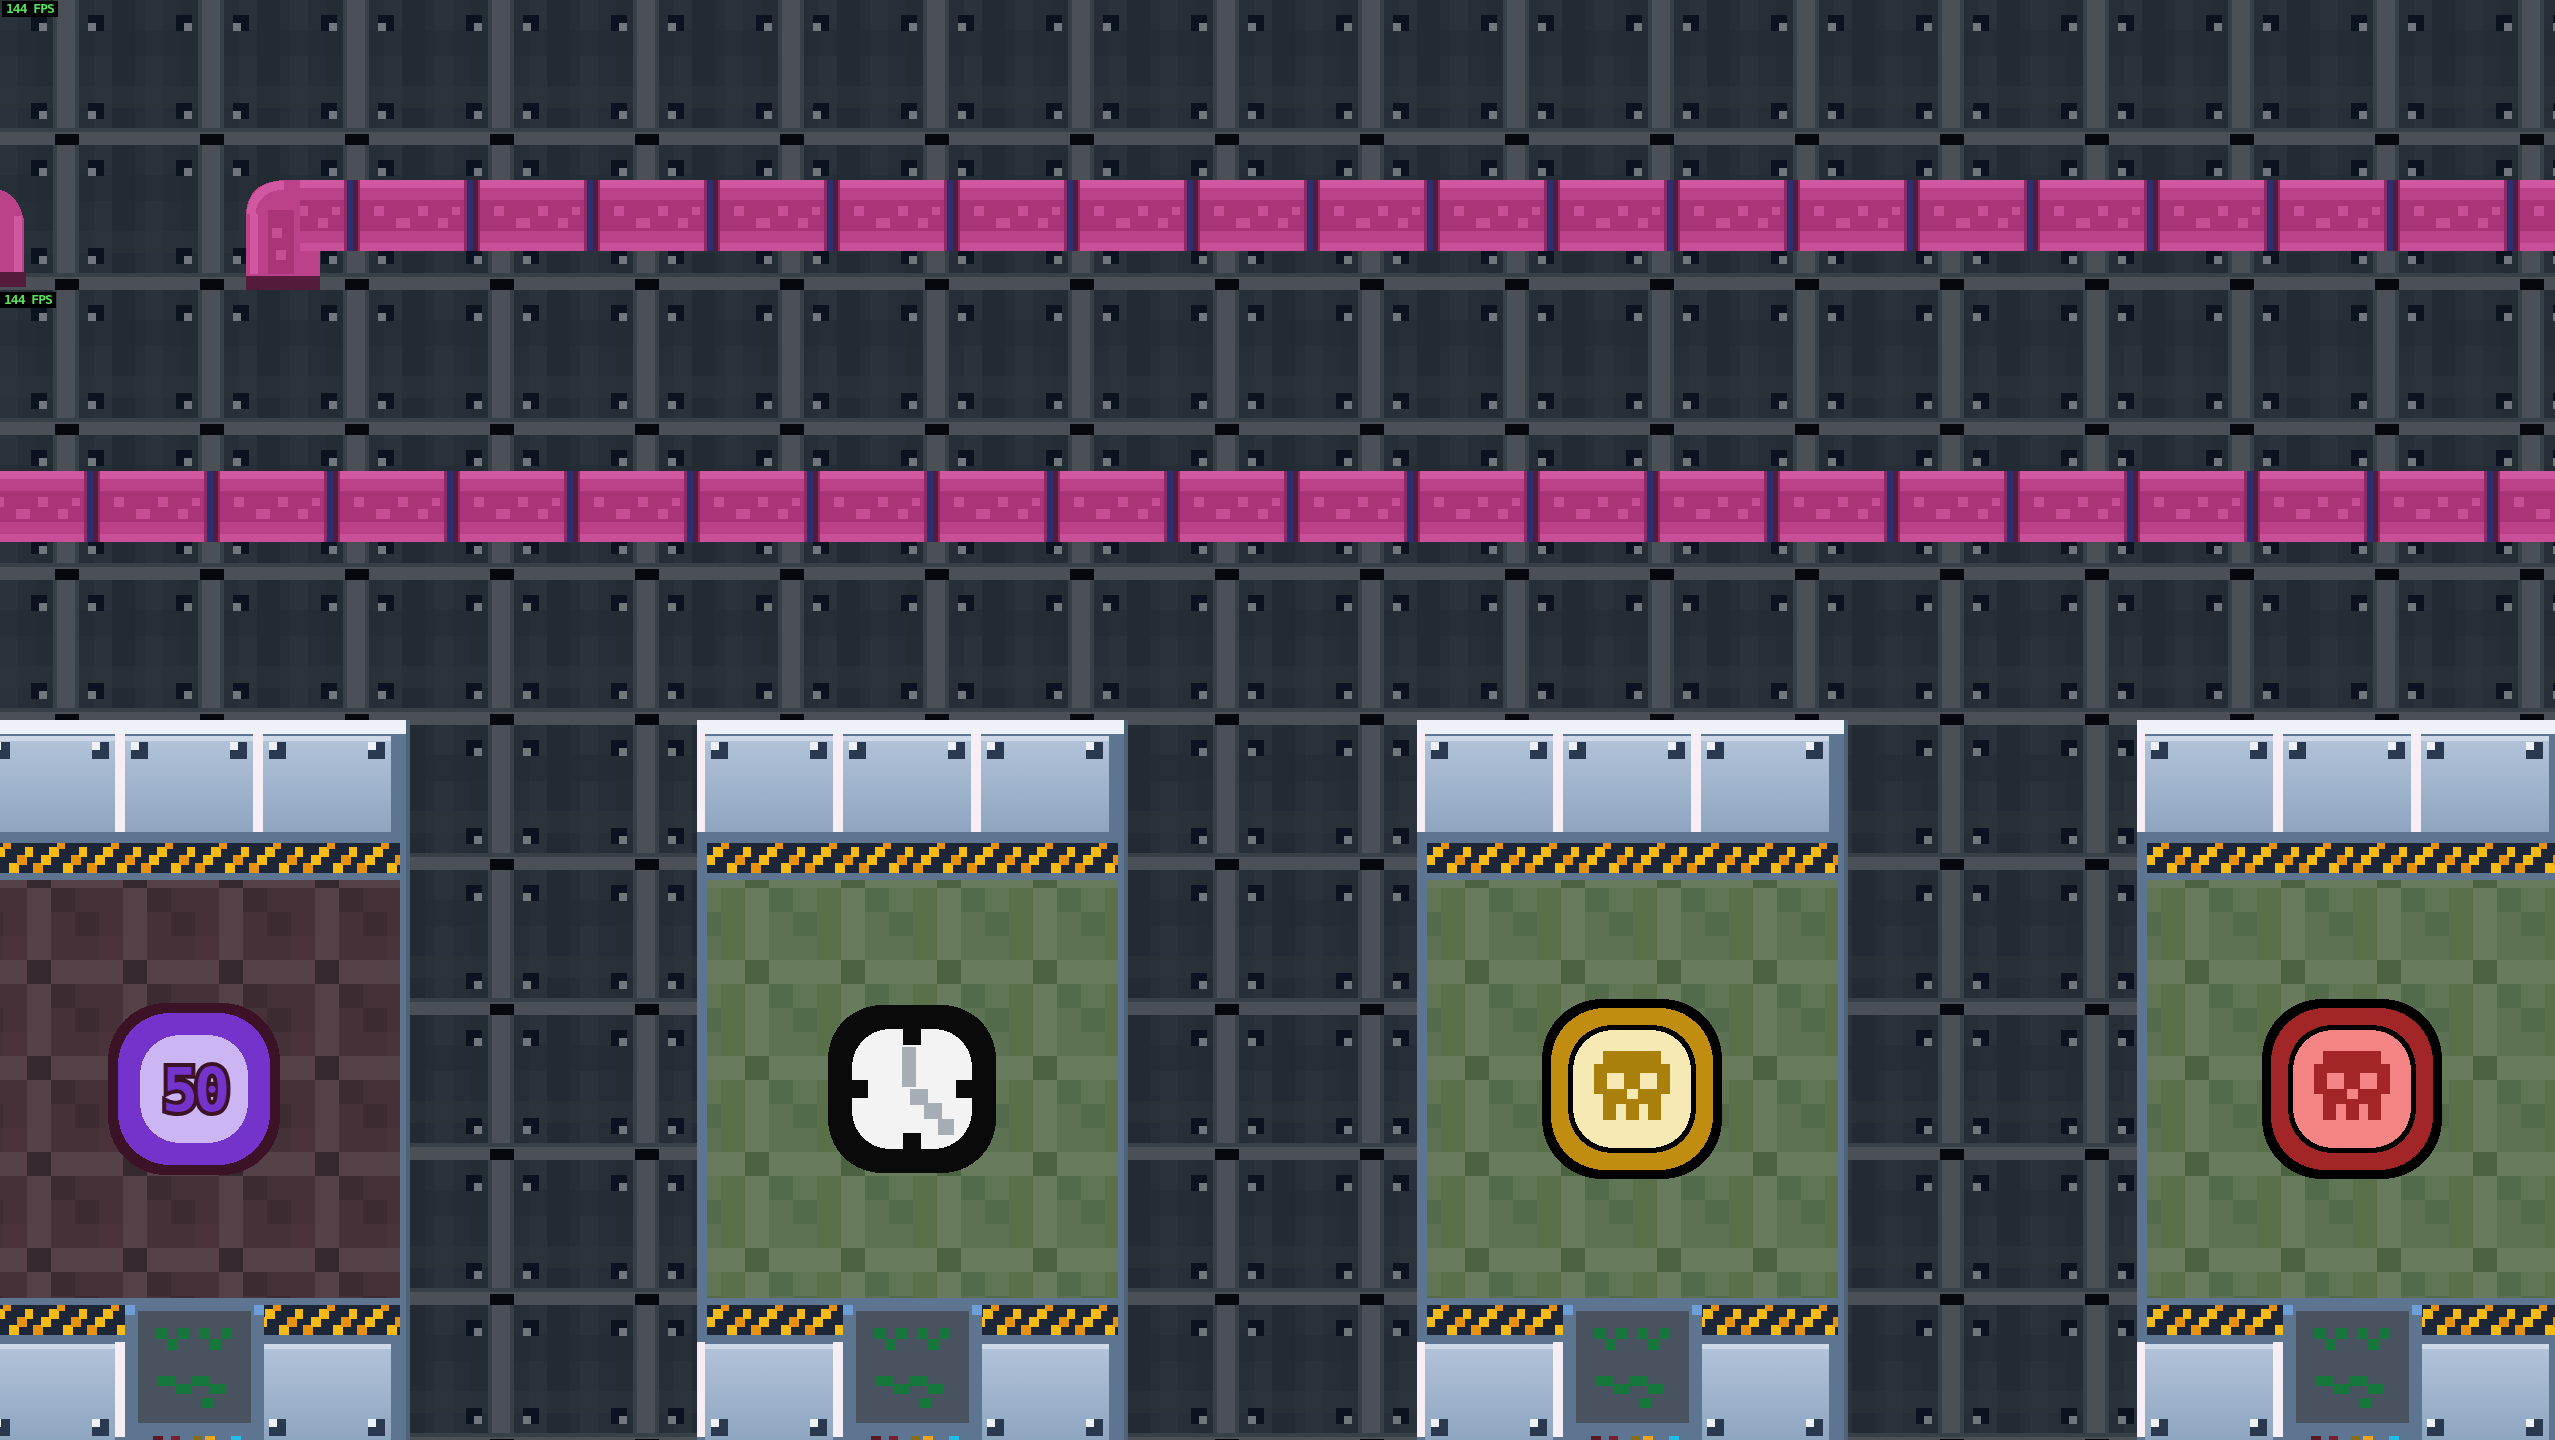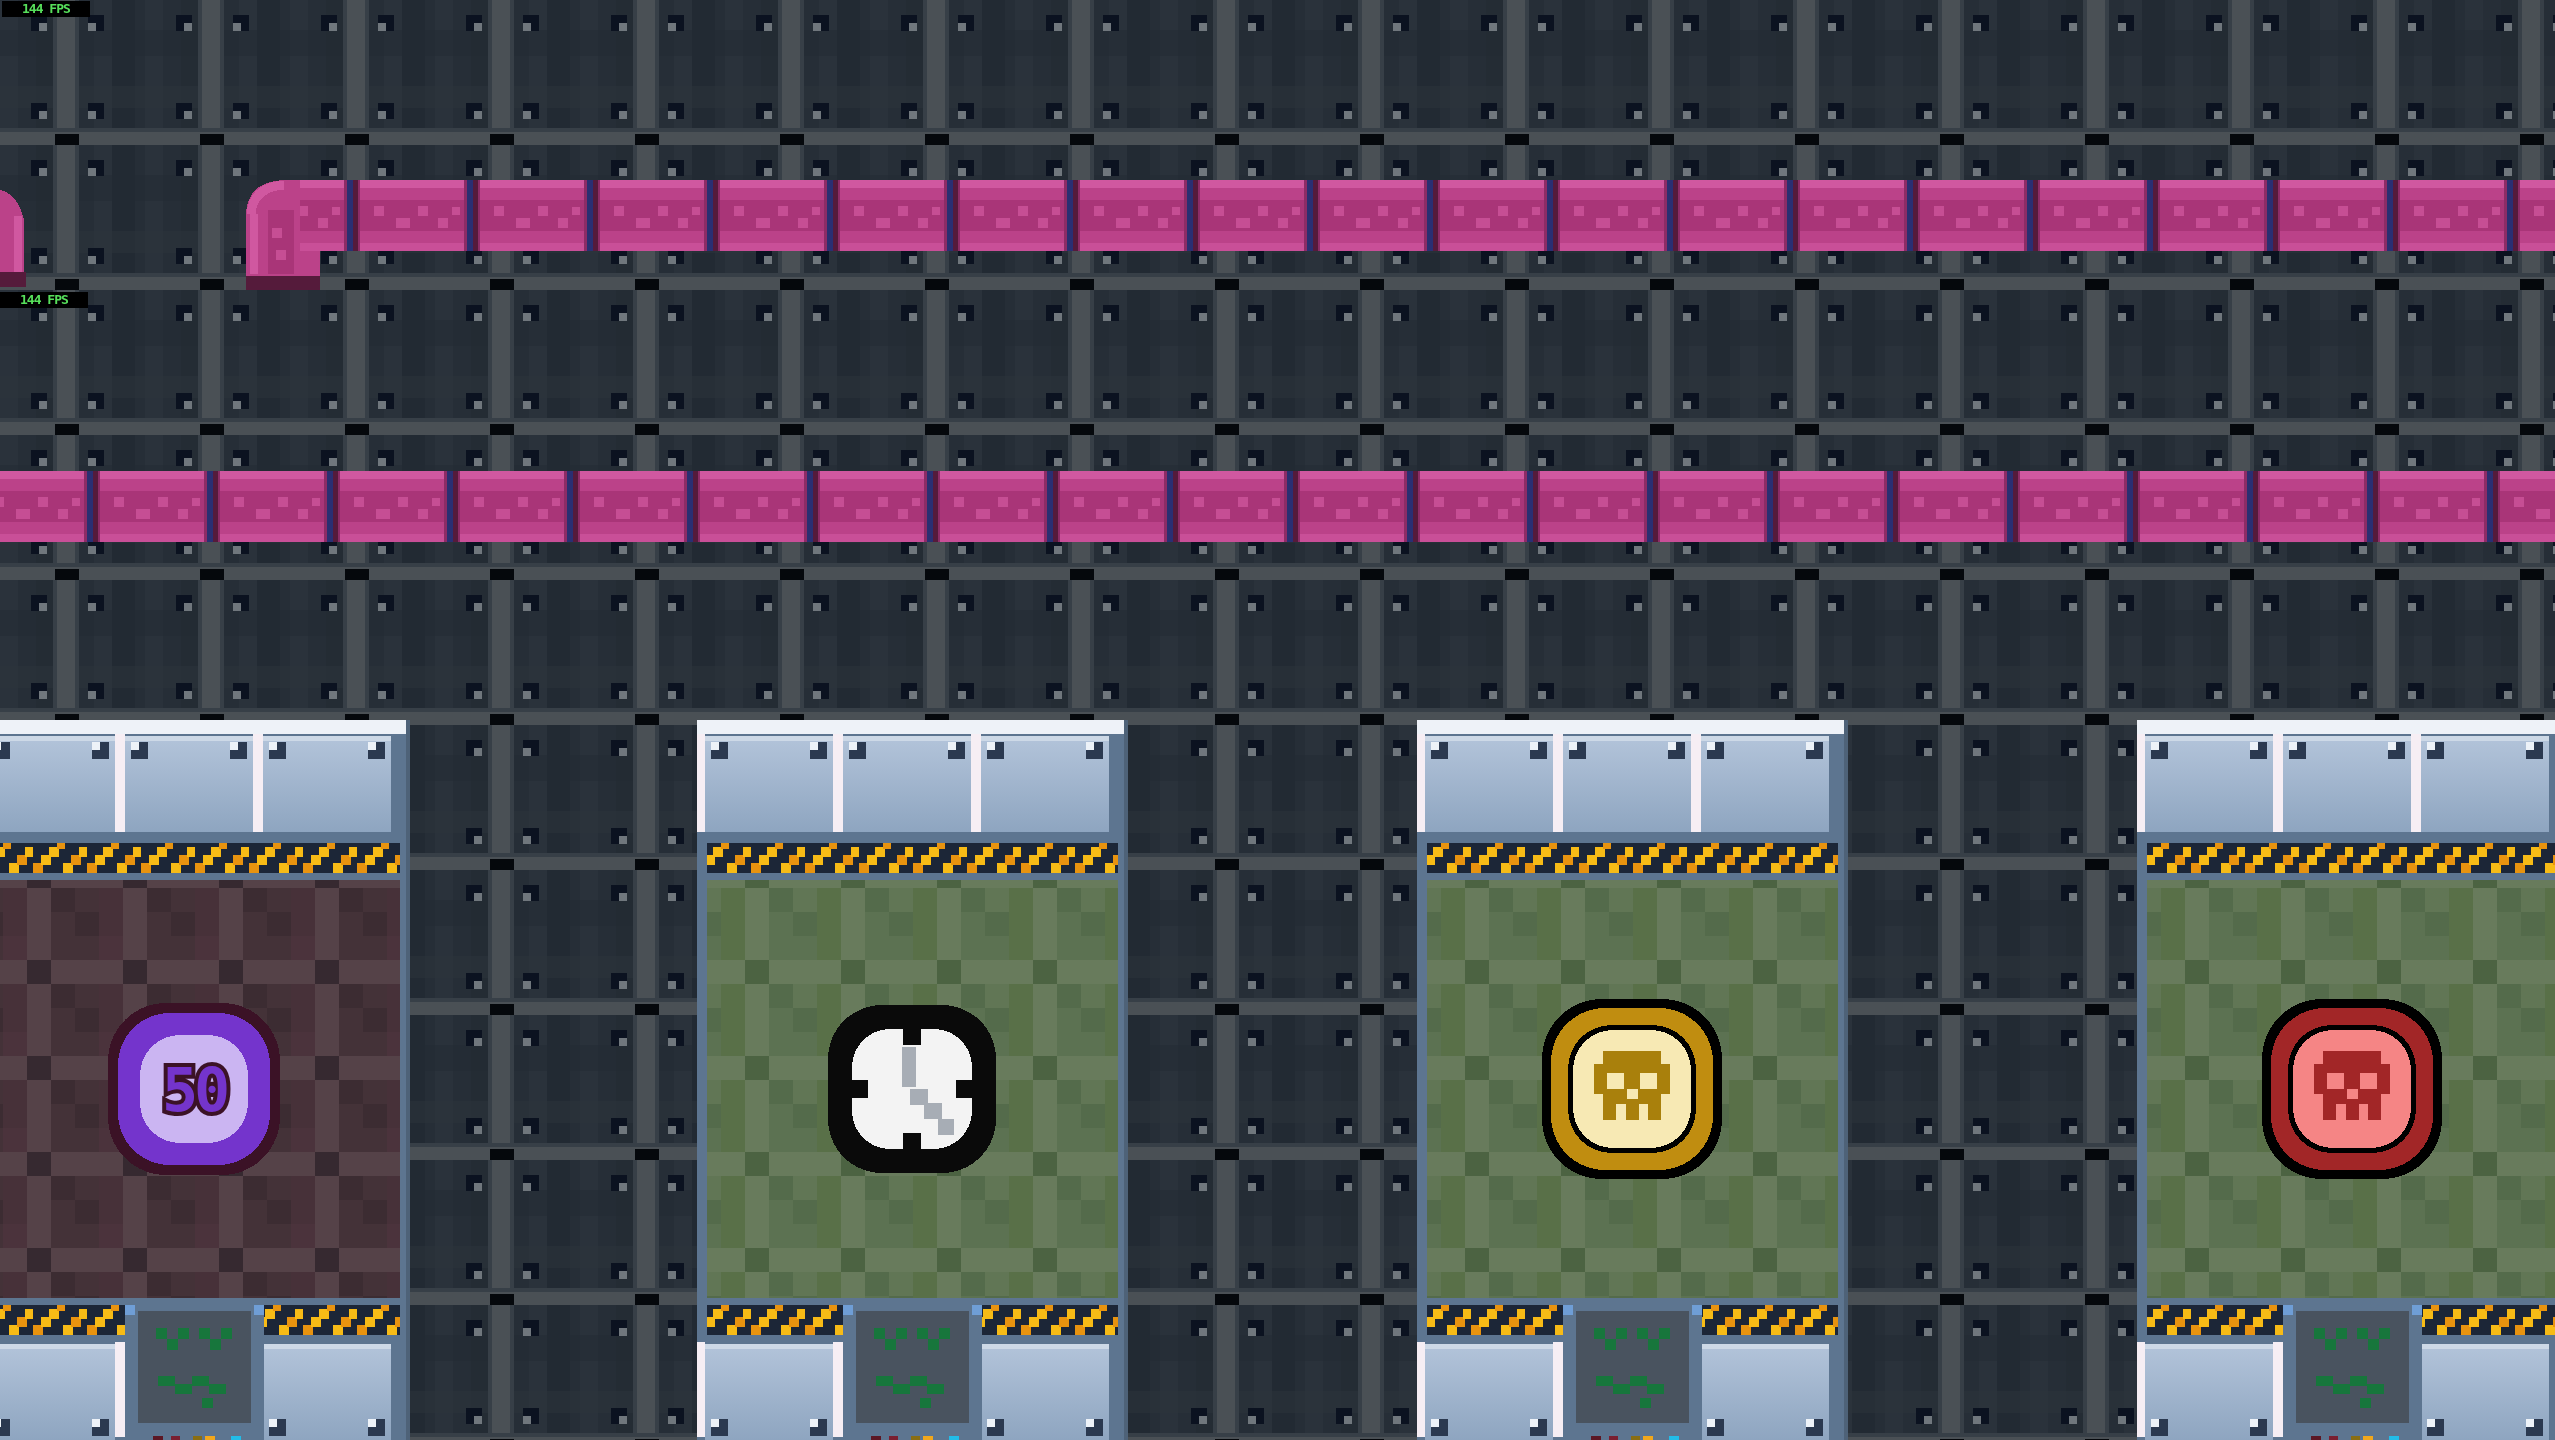--- a/index.html
+++ b/index.html
@@ -6,7 +6,7 @@
   #stage{position:relative;width:2555px;height:1440px;font-family:"DejaVu Sans Mono",monospace;}
   #scene{position:absolute;left:0;top:0;}
   .fps{position:absolute;background:#000;color:#57e05b;font:bold 13px "DejaVu Sans Mono",monospace;
-       letter-spacing:-1px;padding:1px 20px;line-height:14px;white-space:pre;}
+       letter-spacing:-1px;padding:1px 4px;line-height:14px;white-space:pre;}
   #fps-top{left:2px;top:1px;}
   #fps-mid{left:0px;top:292px;}
 </style>

